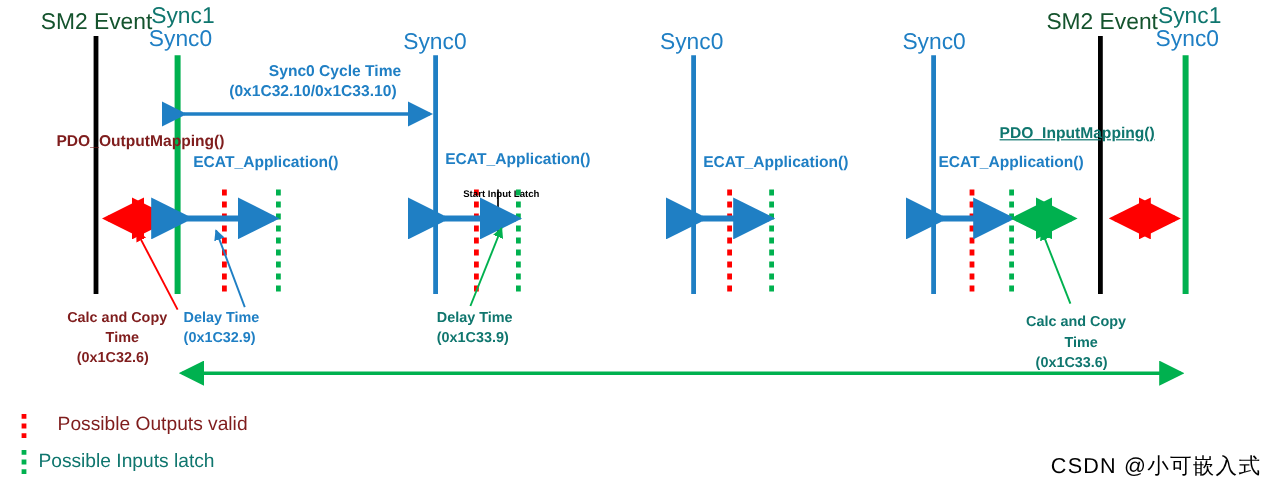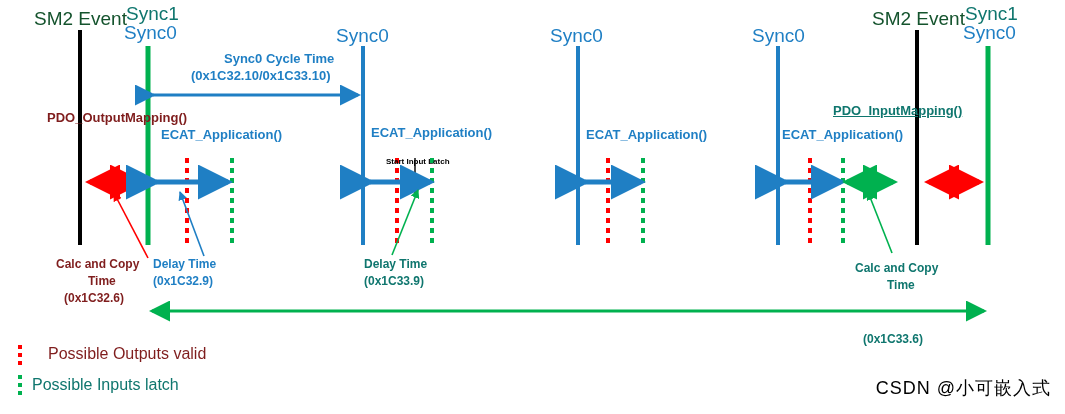--- a/index.html
+++ b/index.html
@@ -144,7 +144,7 @@
 
 <div class="lbl mid c-green" style="left:855px;top:261px;">Calc and Copy</div>
 <div class="lbl mid c-green" style="left:887px;top:278px;">Time</div>
-<div class="lbl mid c-green" style="left:863px;top:295px;margin-top:37px;">(0x1C33.6)</div>
+<div class="lbl mid c-green" style="left:863px;top:295px;">(0x1C33.6)</div>
 
 
 <div class="lbl-plain legend c-red" style="left:48px;top:345px;">Possible Outputs valid</div>

